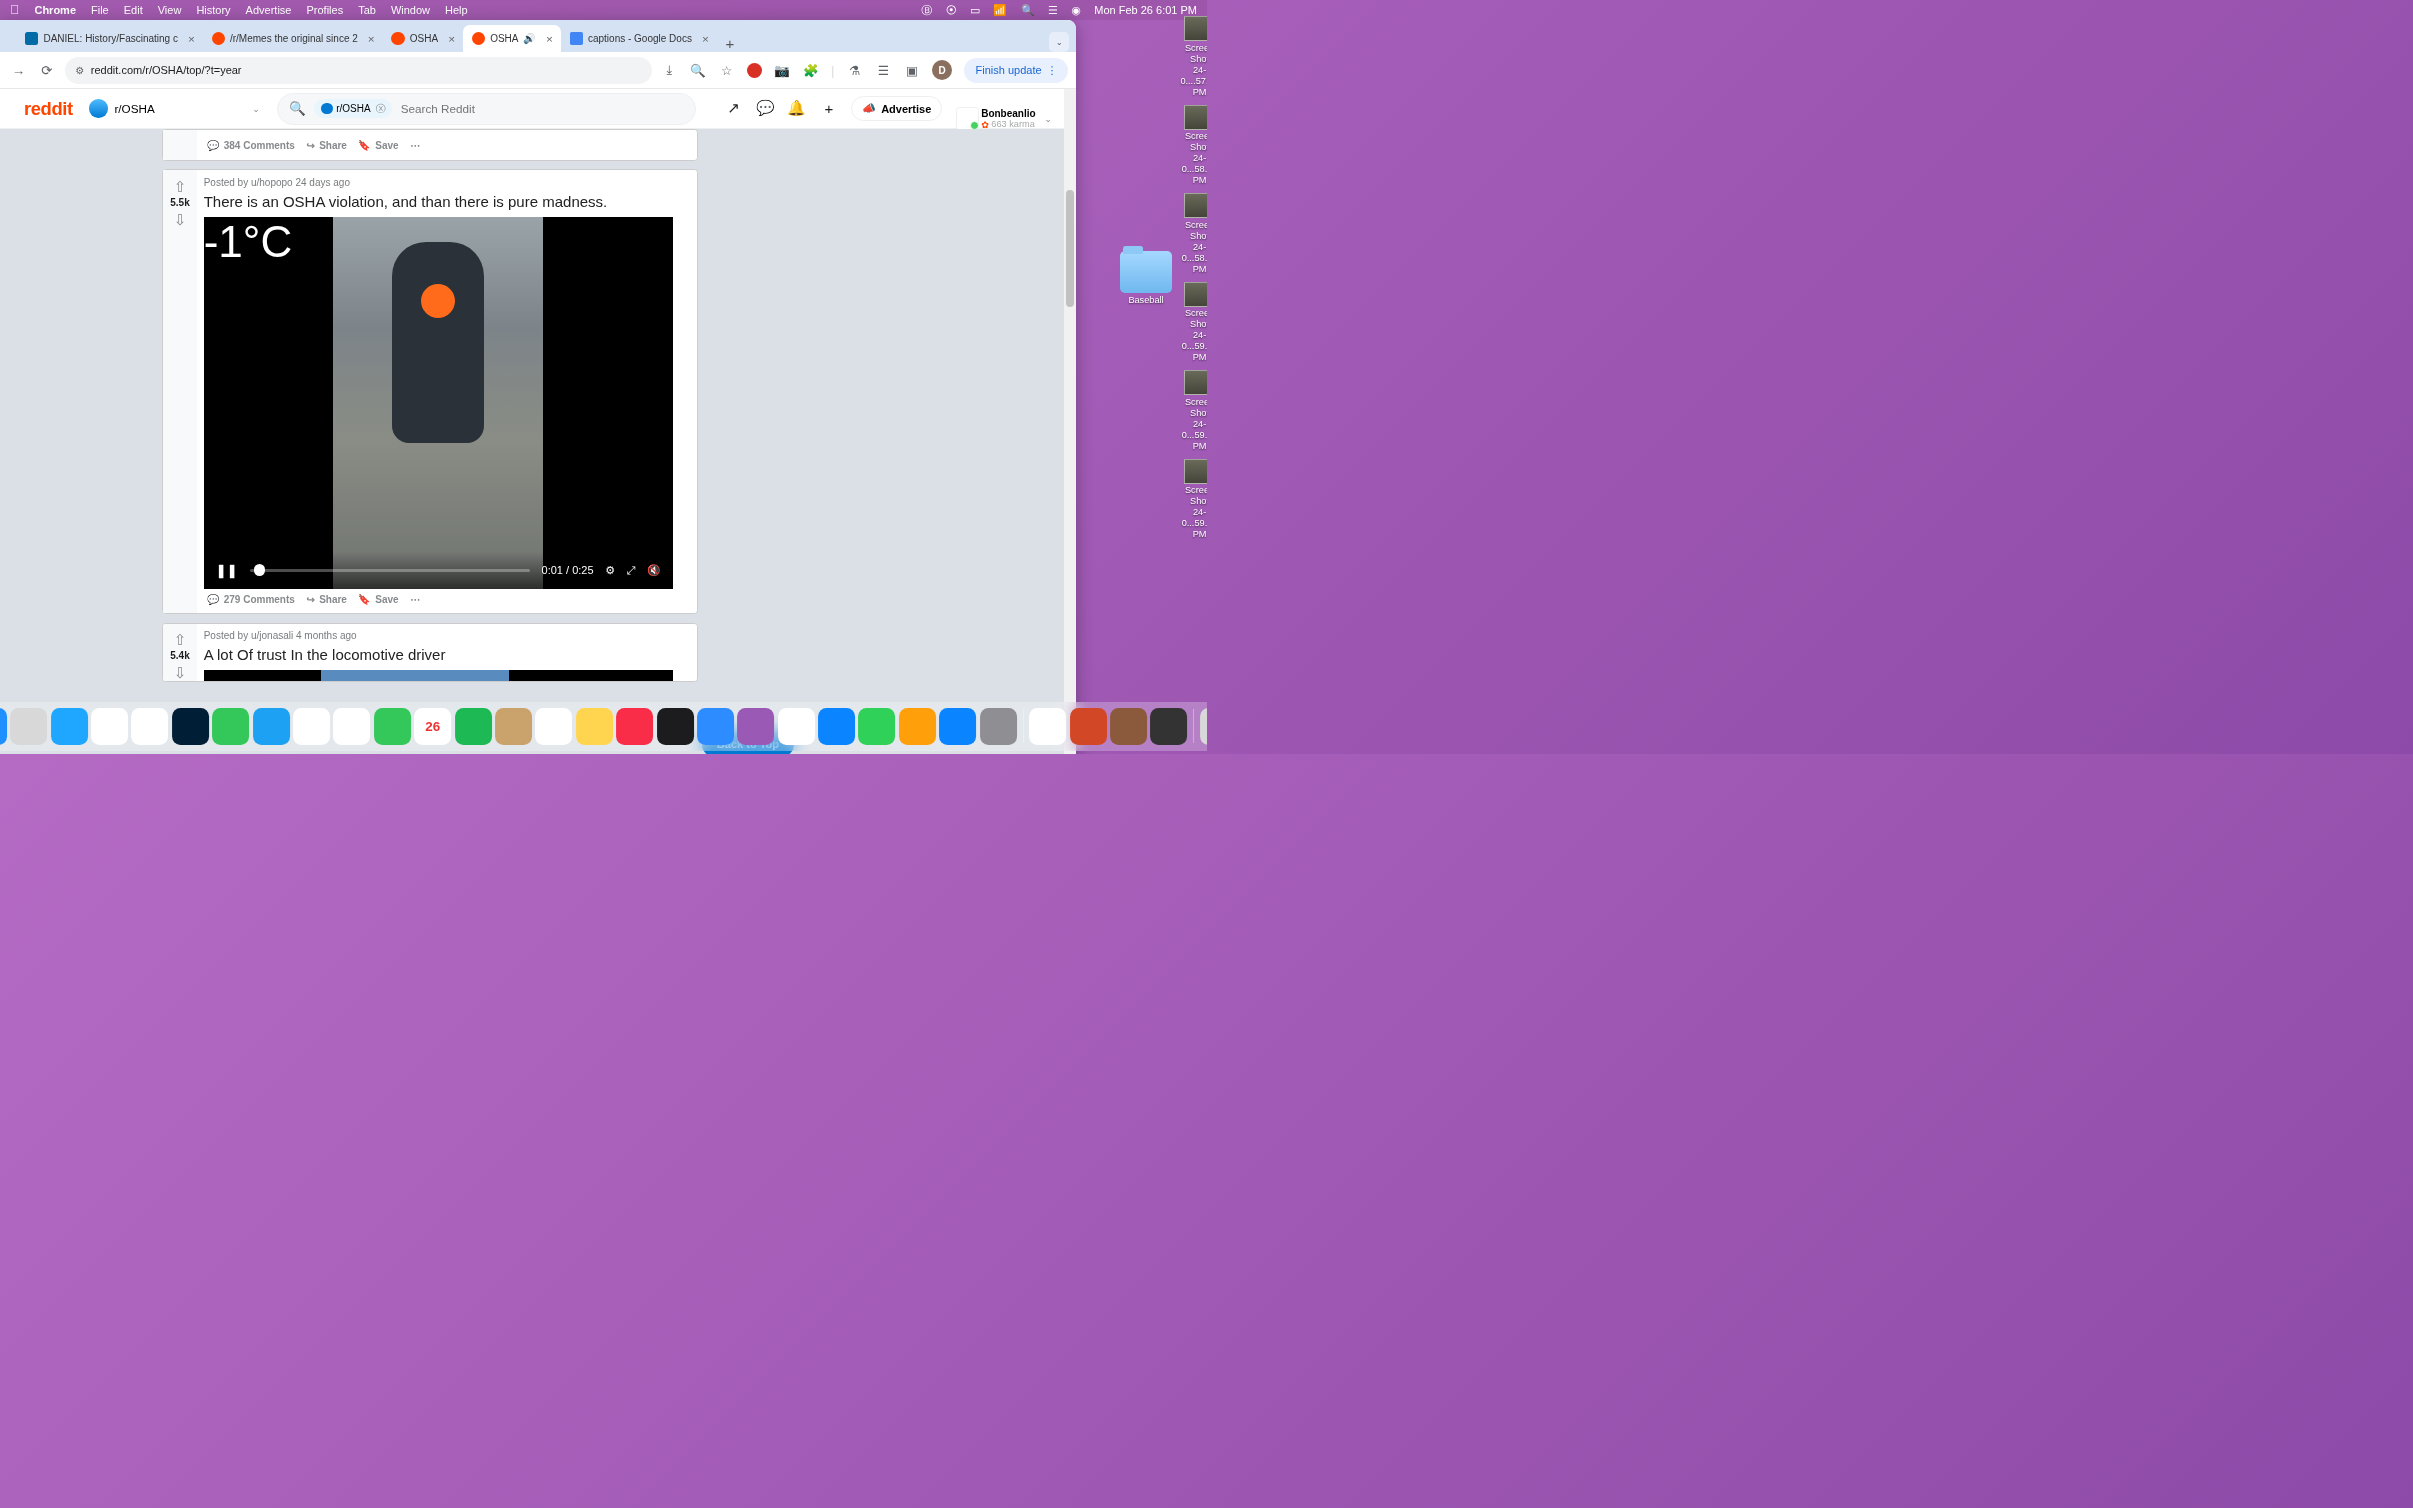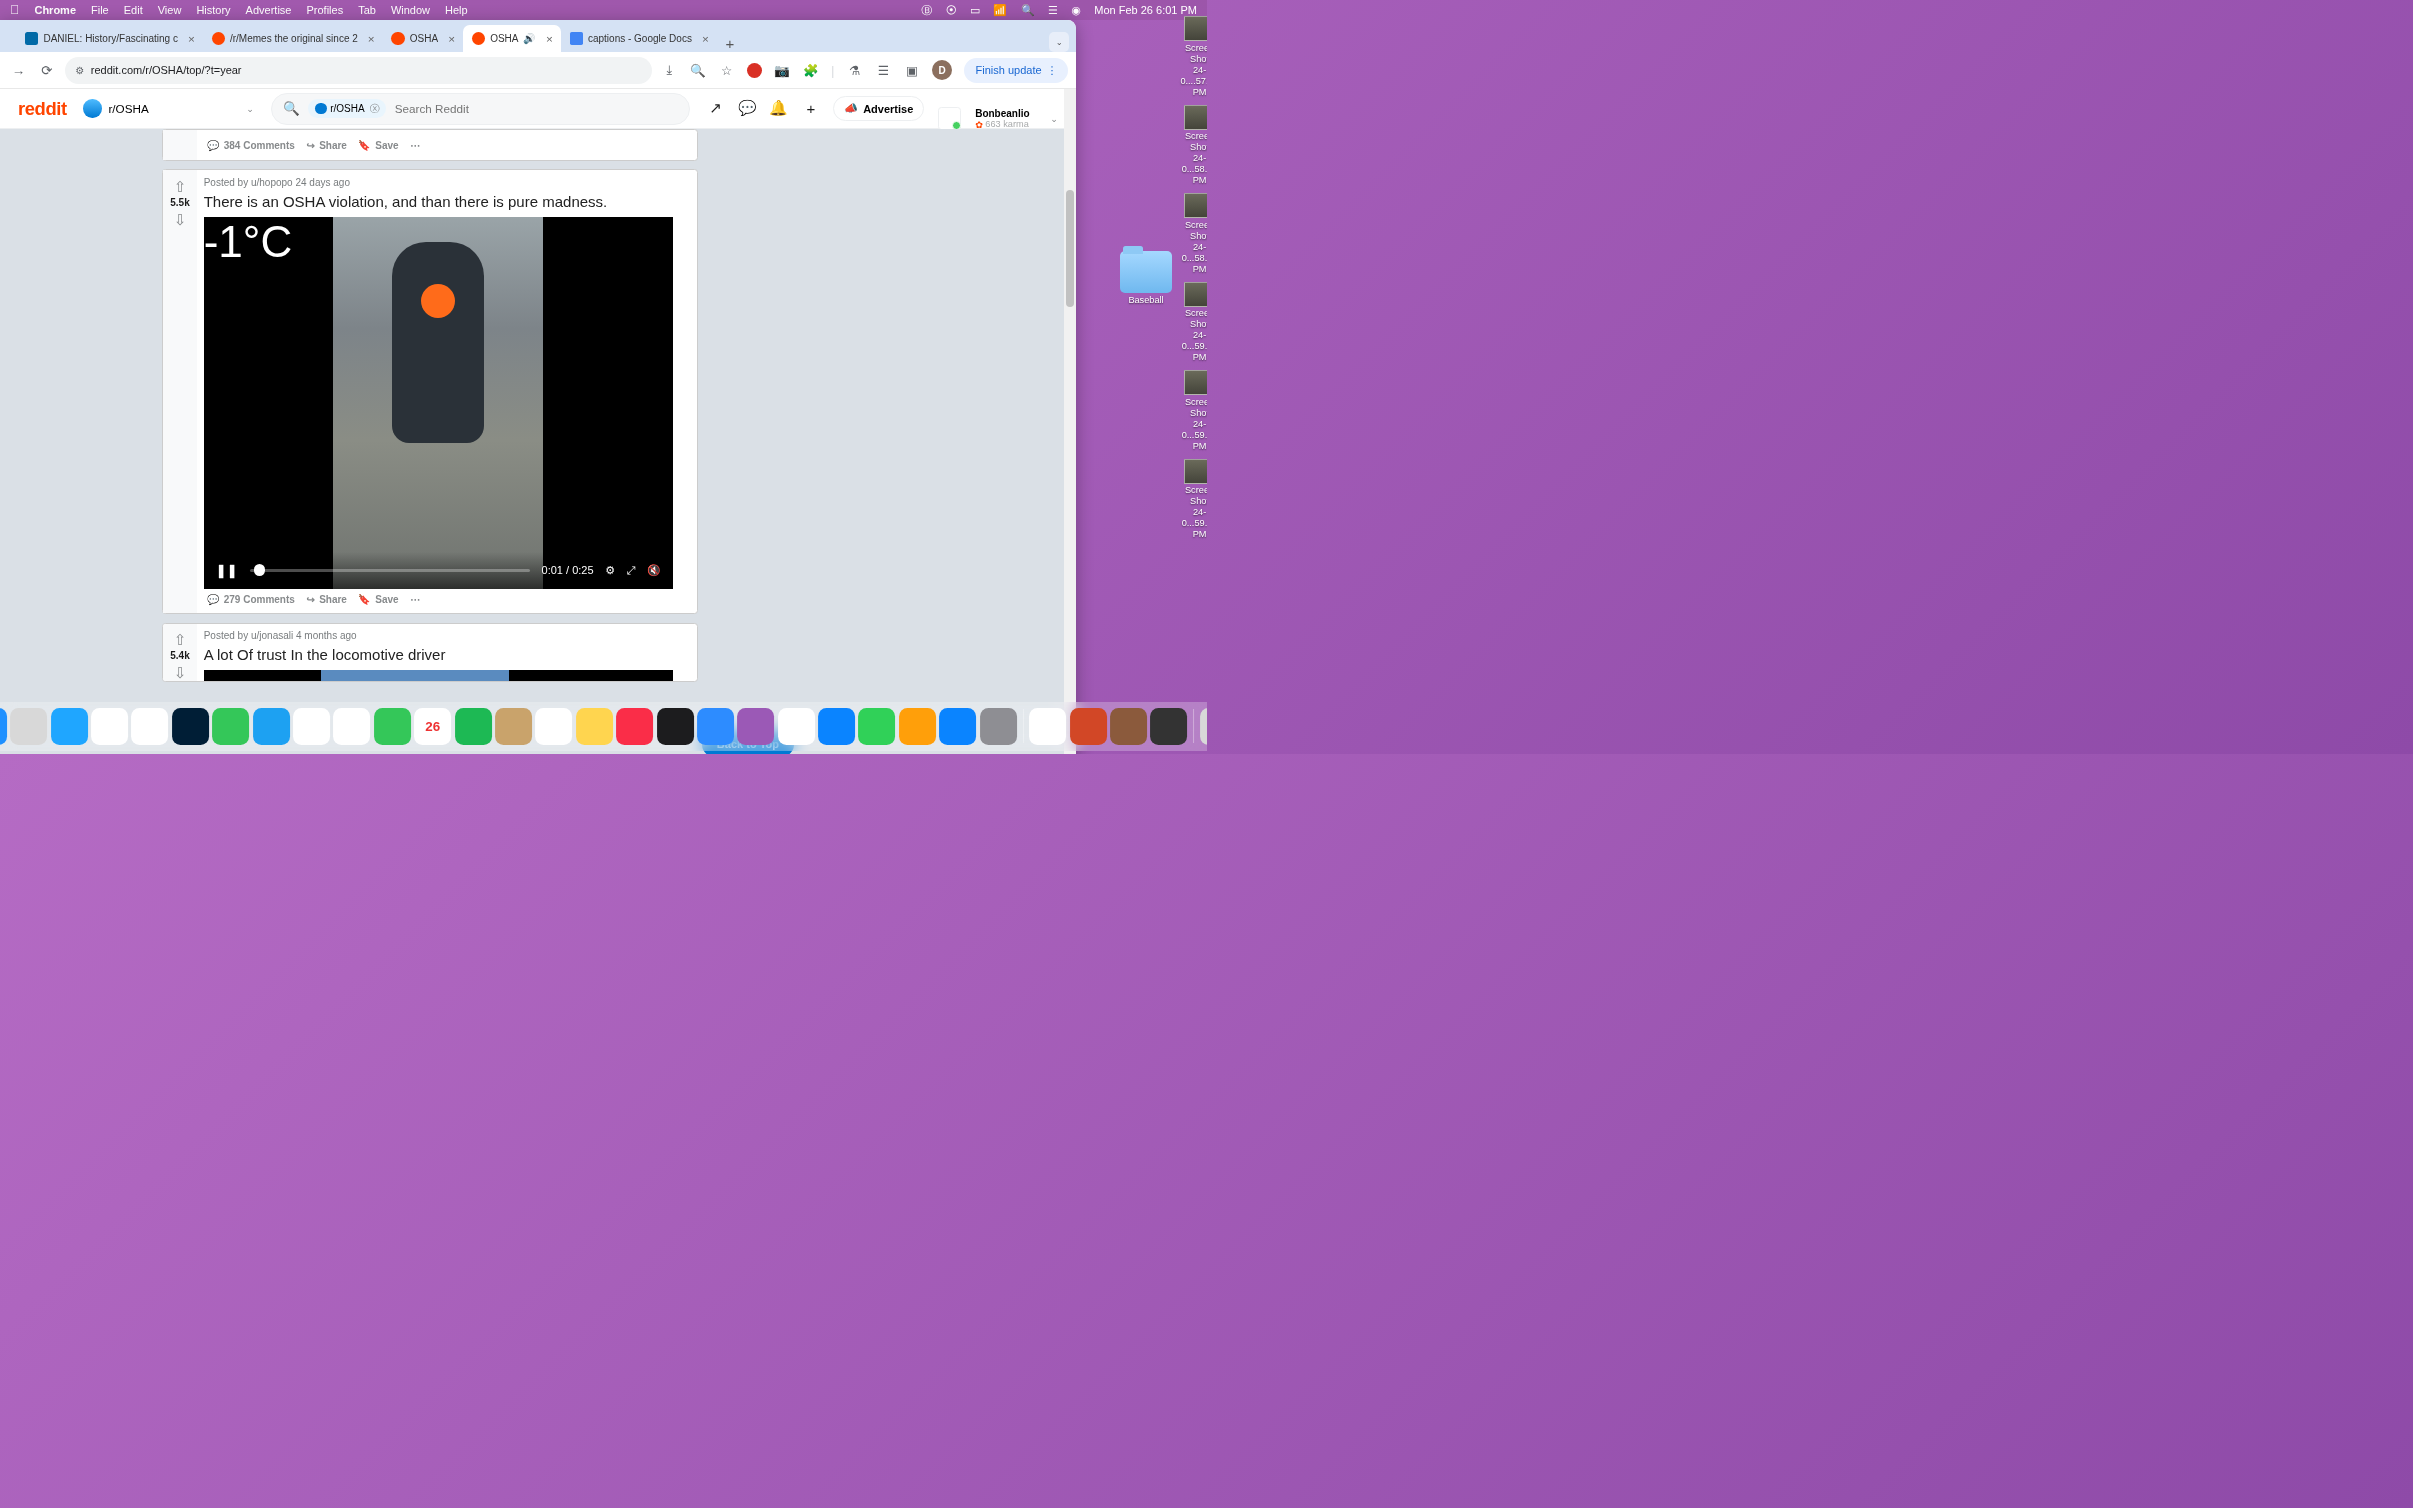--- a/index.html
+++ b/index.html
@@ -38,7 +38,7 @@
 .finish-update { height: 25px; padding: 0 10px 0 11.7px; background: #e8f0fe; color: #1967d2; border-radius: 12.6px; font-size: 11px; display: flex; align-items: center; gap: 5px; }
 
 
-.reddit-header { height: 40px; background: #fff; border-bottom: 0.8px solid #edeff1; display: flex; align-items: center; padding: 0 18px; gap: 10px; }
+.reddit-header { height: 40px; background: #fff; border-bottom: 0.8px solid #edeff1; display: flex; align-items: center; padding: 0 24px; gap: 10px; }
 .reddit-logo { color: #ff4500; font-weight: 700; font-size: 18.4px; letter-spacing: -0.4px; }
 .community-picker { display: flex; align-items: center; gap: 6.7px; padding: 3.4px 6.7px; border-radius: 3.4px; width: 184px; }
 .community-picker .cicon { width: 18.4px; height: 18.4px; background: linear-gradient(#4fbcff,#0079d3); border-radius: 50%; }

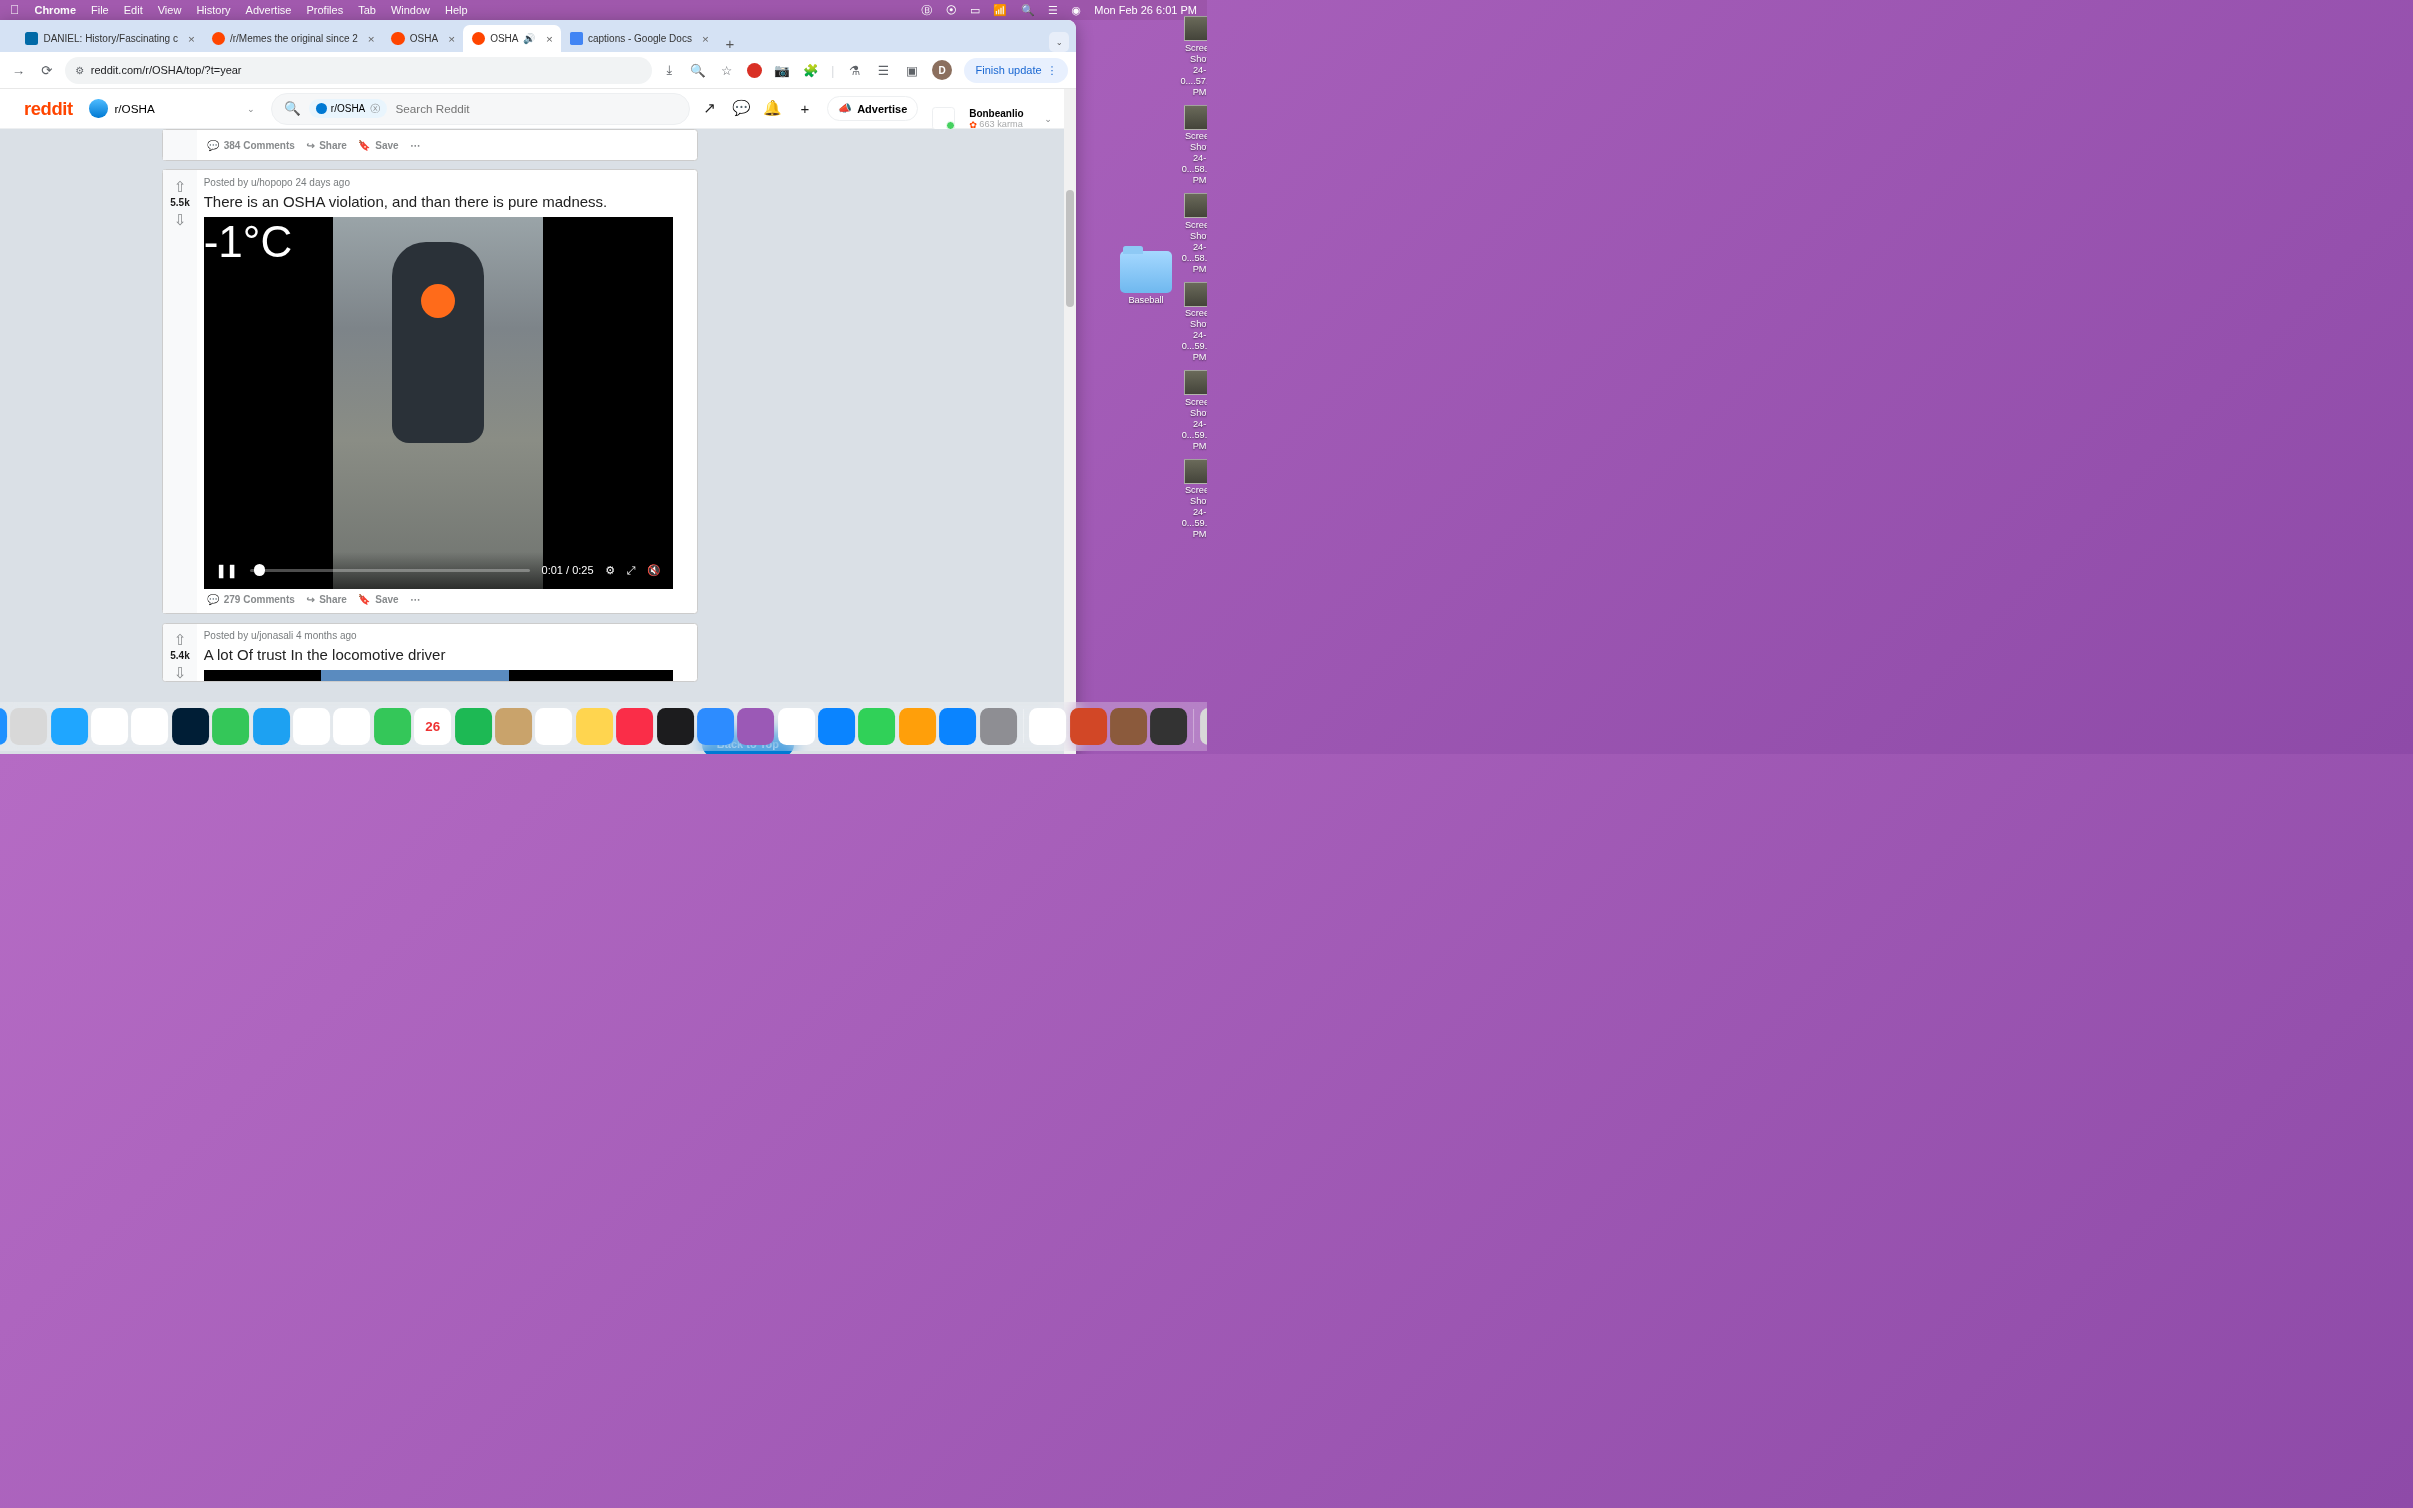--- a/index.html
+++ b/index.html
@@ -51,7 +51,7 @@
 .reddit-right { margin-left: auto; display: flex; align-items: center; gap: 13.4px; }
 .reddit-right .ric { width: 18.4px; height: 18.4px; color: #1c1c1c; display: flex; align-items: center; justify-content: center; font-size: 15px; }
 .advertise { display: flex; align-items: center; gap: 5px; padding: 5px 10px; border: 0.8px solid #edeff1; border-radius: 17px; font-size: 11px; font-weight: 600; }
-.user-block { display: flex; align-items: center; gap: 14px; margin-top: 20px; }
+.user-block { display: flex; align-items: center; gap: 2px; margin-top: 20px; }
 .snoo { width: 23.5px; height: 23.5px; background: #fff; border: 0.8px solid #edeff1; border-radius: 3.4px; position: relative; }
 .snoo::after { content: ""; position: absolute; bottom: -0.8px; right: -0.8px; width: 6.7px; height: 6.7px; background: #46d160; border-radius: 50%; border: 0.8px solid #fff; }
 .user-text .uname { font-size: 10px; font-weight: 600; }

